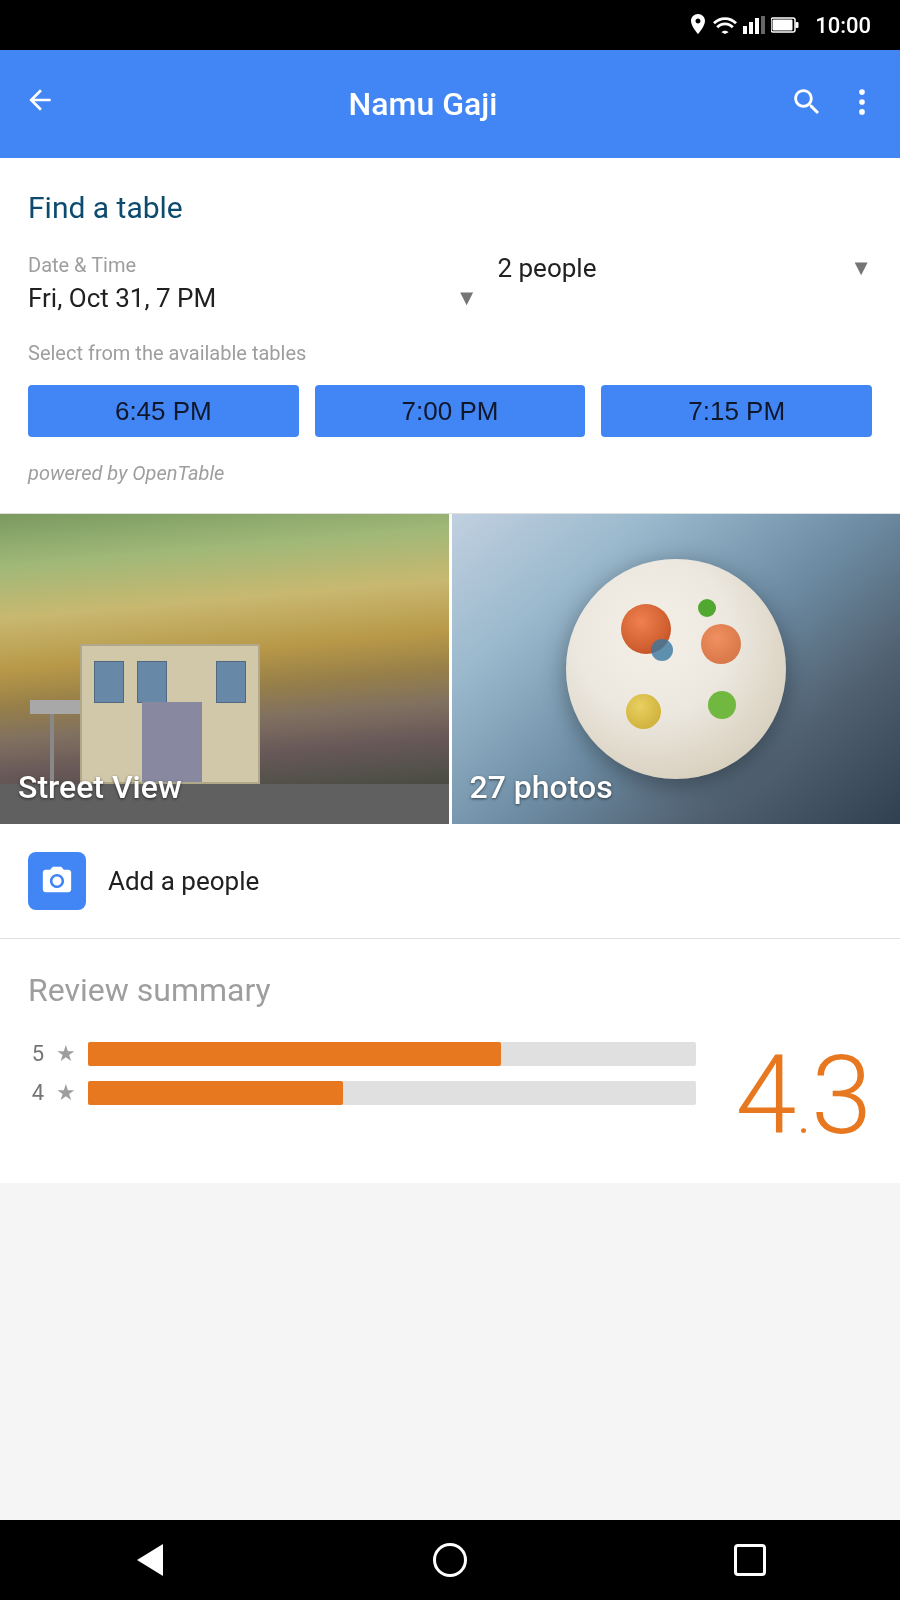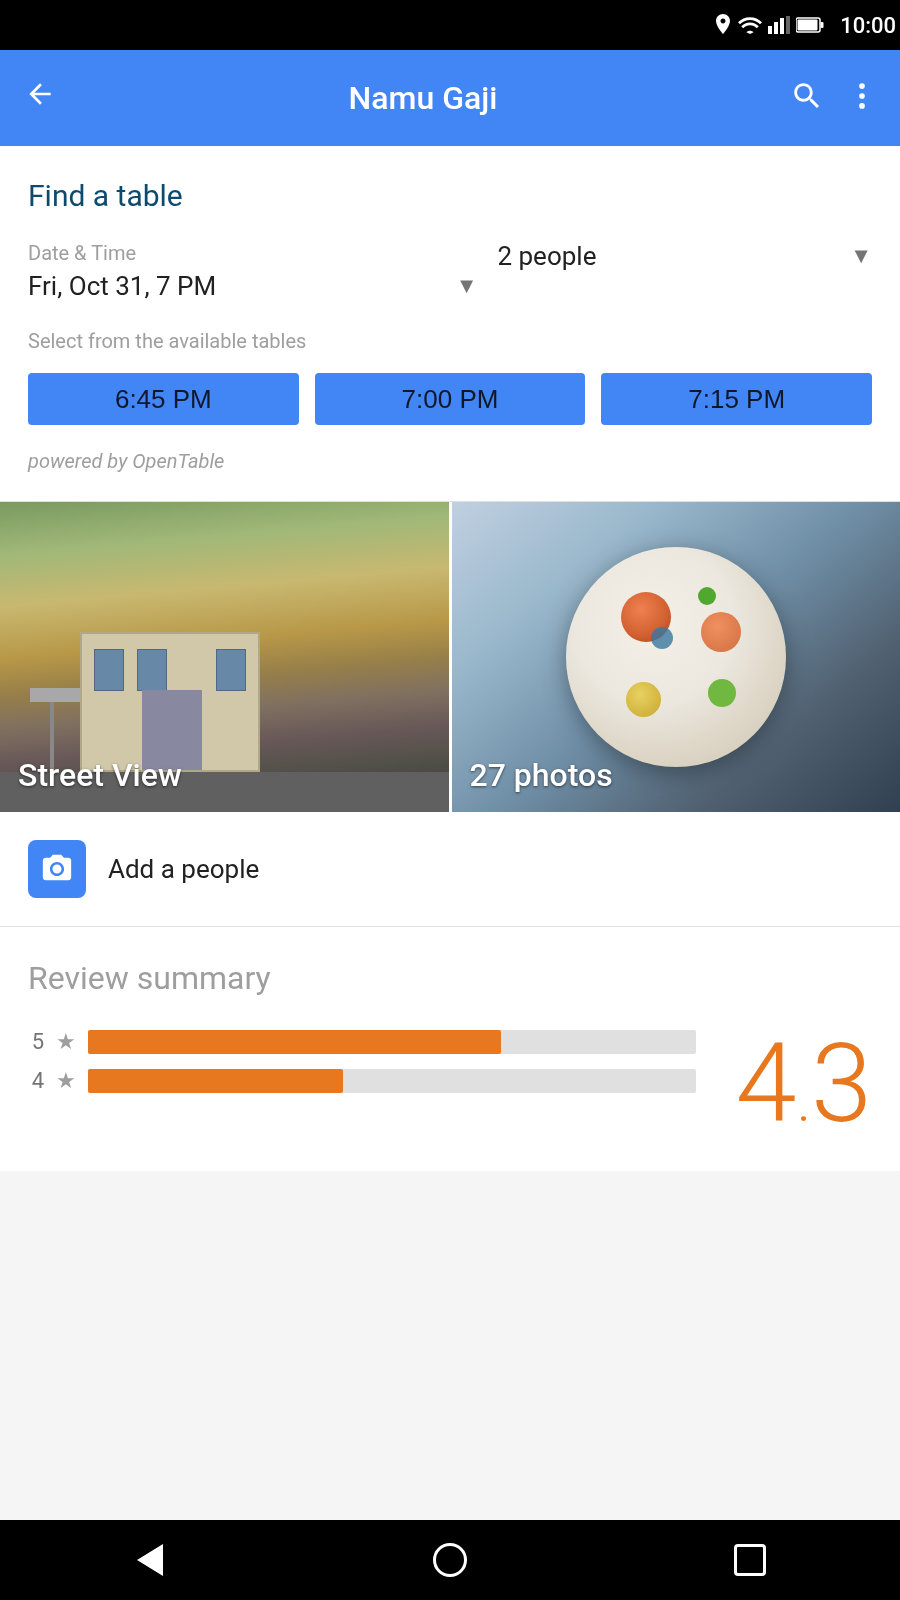--- a/index.html
+++ b/index.html
@@ -19,7 +19,7 @@
       display: flex;
       align-items: center;
       justify-content: flex-end;
-      padding: 0 4px;
+      padding: 0 29px;
       gap: 8px;
     }
     .status-bar-icons {

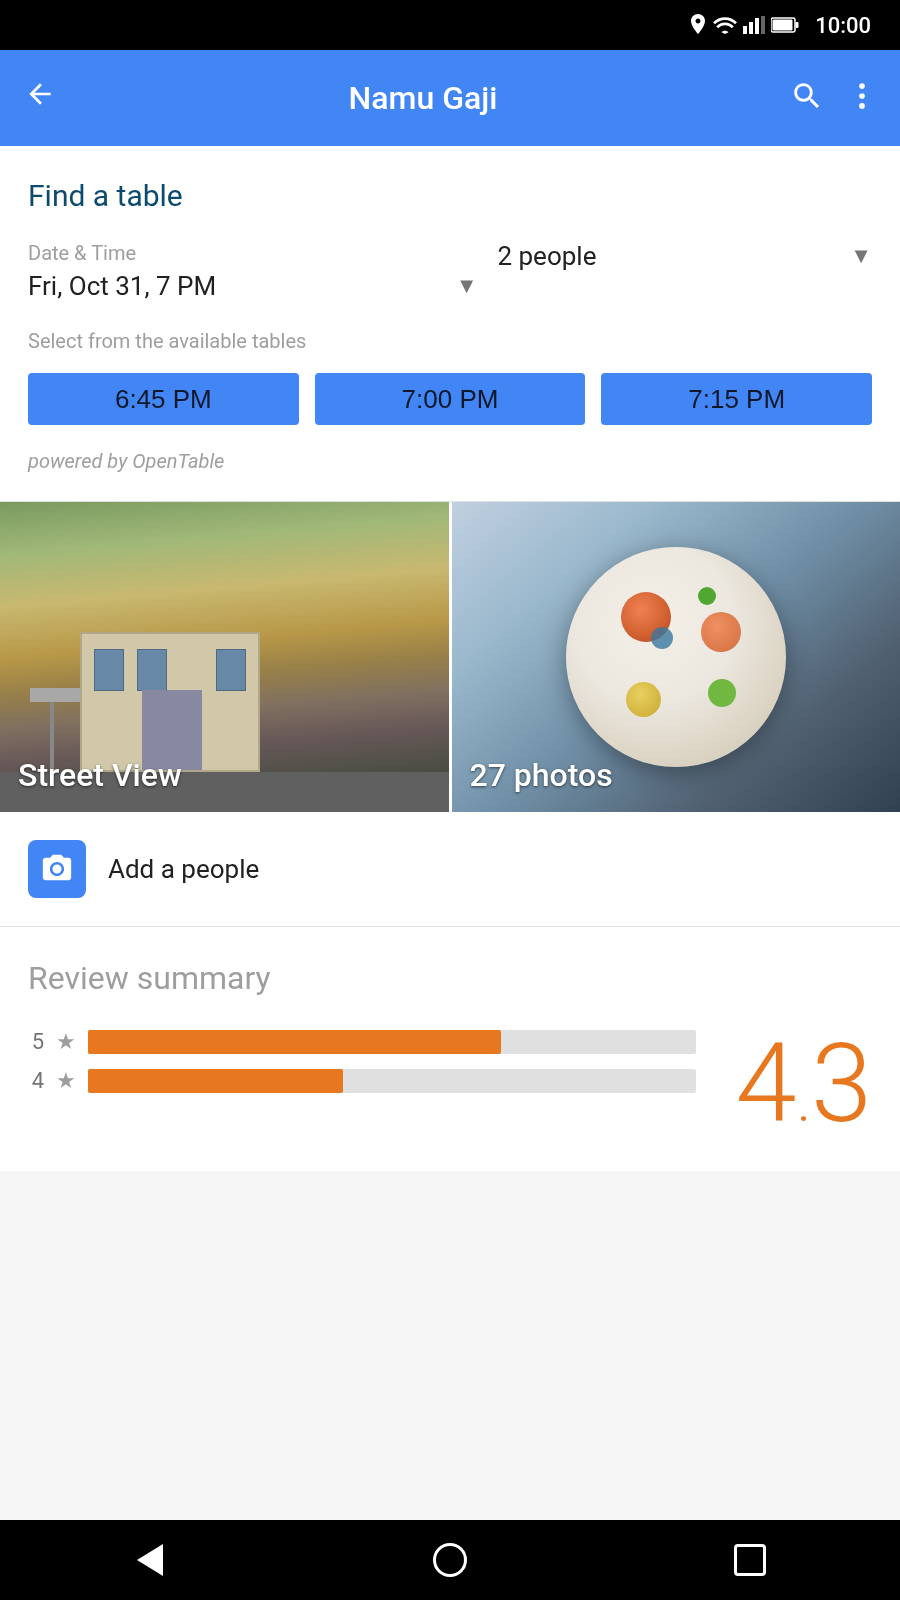--- a/index.html
+++ b/index.html
@@ -37,7 +37,7 @@
     
     .app-bar {
       background: #4285f4;
-      height: 96px;
+      height: 108px;
       display: flex;
       align-items: center;
       padding: 0 24px;

